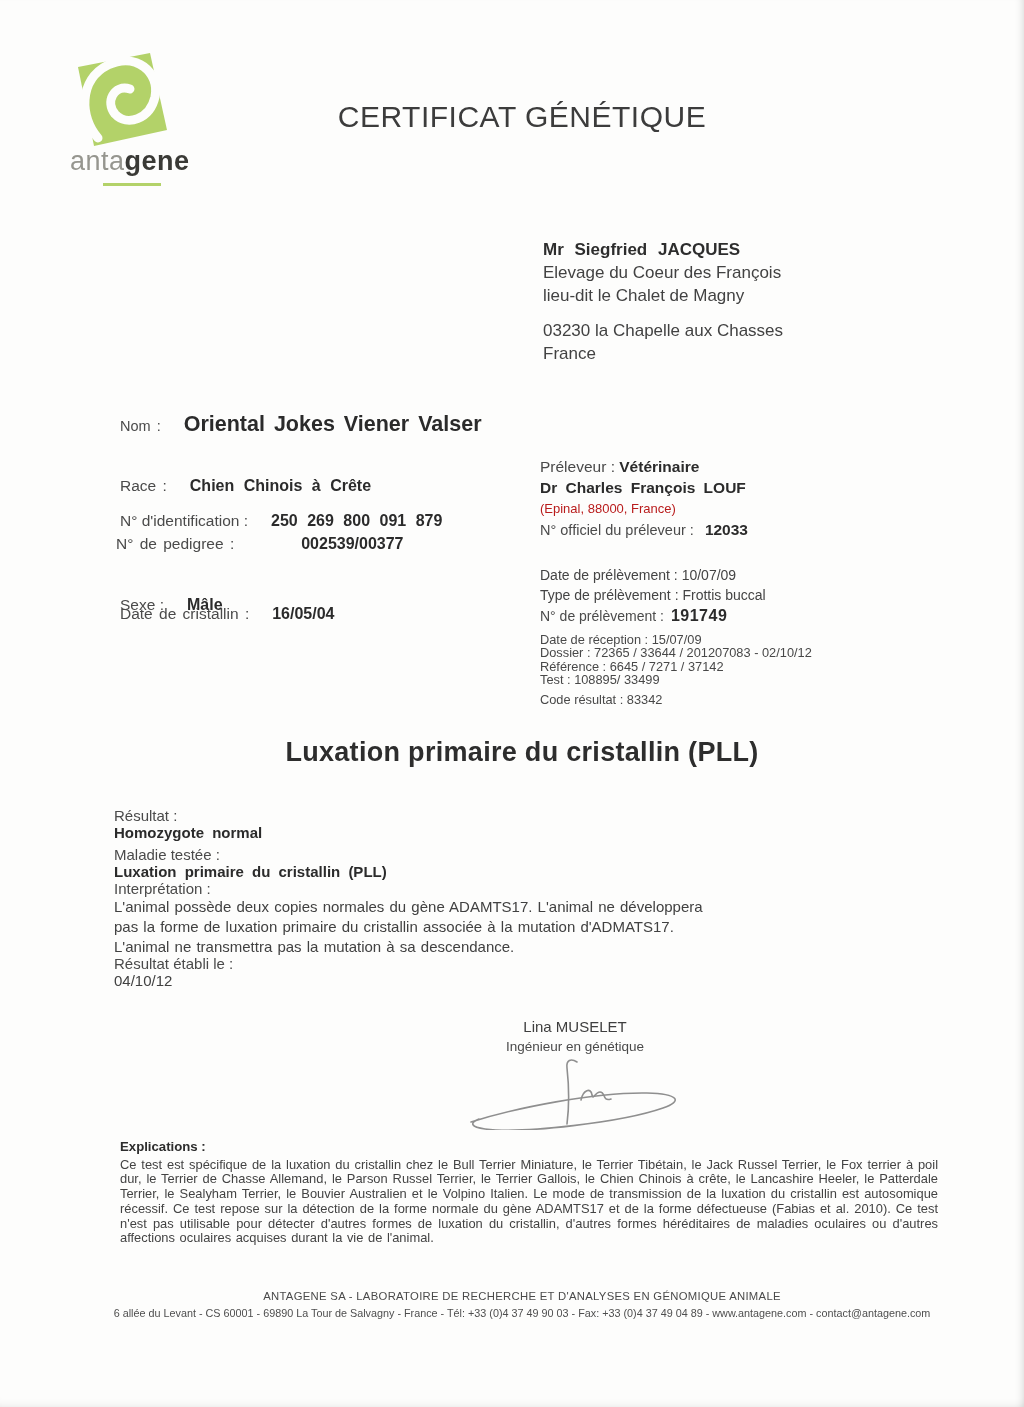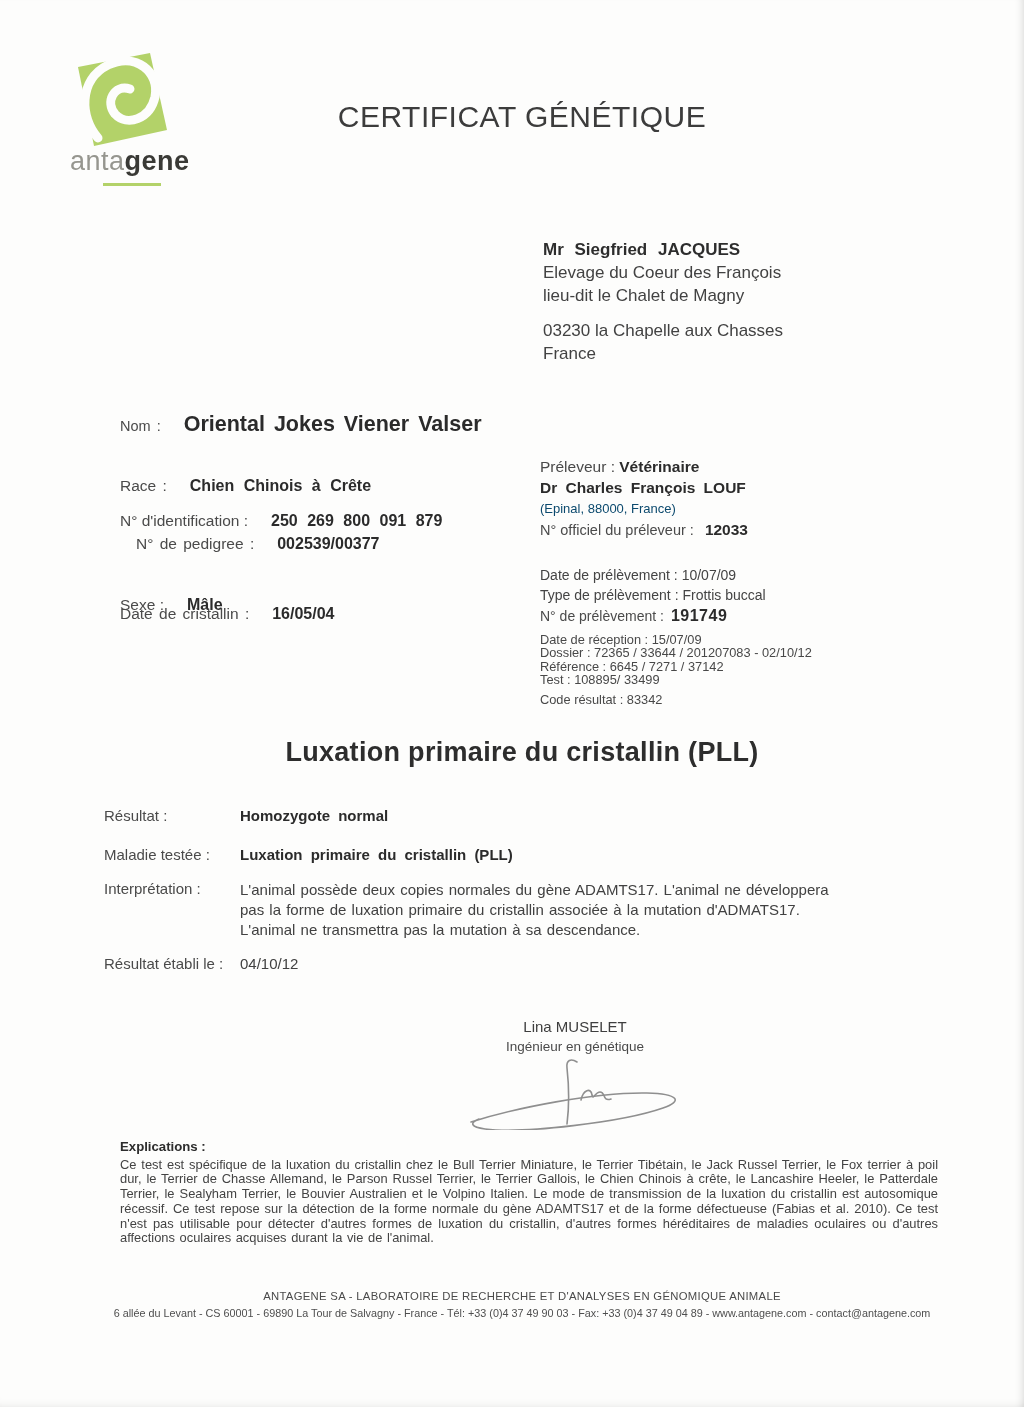--- a/index.html
+++ b/index.html
@@ -57,7 +57,7 @@
   #preleveur{left:540px;top:456px;font-size:15.5px;line-height:21px;}
   #preleveur .p-type{font-weight:700;color:#2b2b2b;}
   #preleveur .p-name{font-weight:700;color:#2b2b2b;word-spacing:4px;}
-  #preleveur .p-loc{font-size:13px;color:#0c4a6e;}
+  #preleveur .p-loc{font-size:13px;color:#b91c1c;}
   #preleveur .p-off .val{margin-left:7px;font-size:15.5px;}
   #preleveur .p-off{font-size:14.5px;}
 

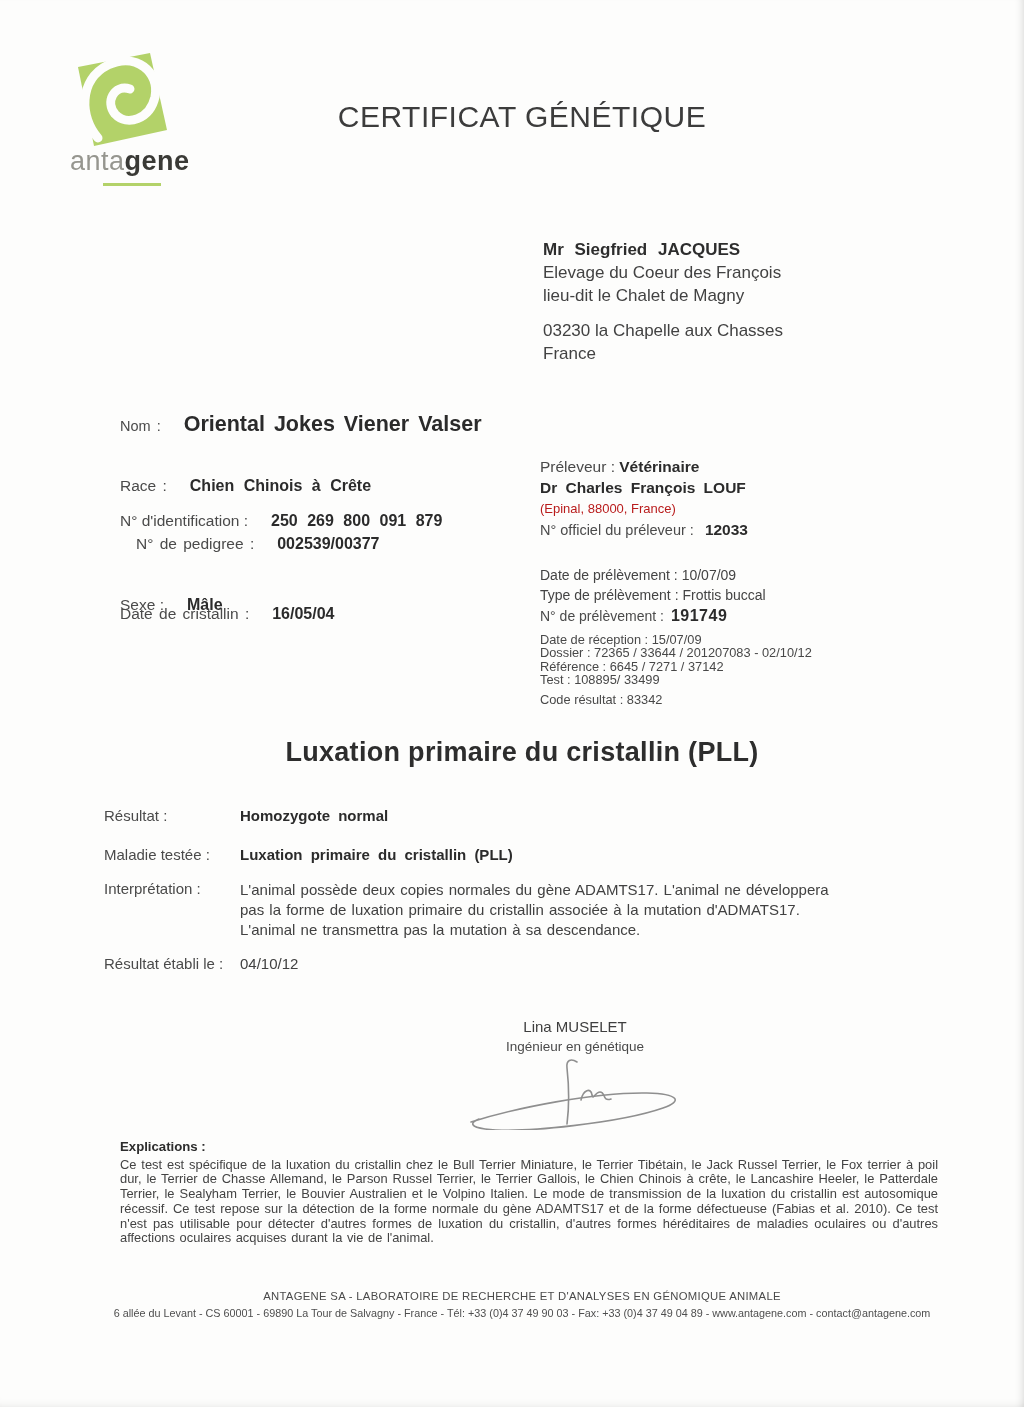--- a/index.html
+++ b/index.html
@@ -45,7 +45,7 @@
 
   #id-row{left:120px;top:512px;font-size:15.5px;}
   #id-row .val{font-size:16px;word-spacing:5px;}
-  #pedigree-row{left:136px;top:535px;font-size:15.5px;word-spacing:2px;}
+  #pedigree-row{left:116px;top:535px;font-size:15.5px;word-spacing:2px;gap:44px;}
   #pedigree-row .val{font-size:16px;}
 
   #sexe-row{left:120px;top:596px;font-size:15.5px;}

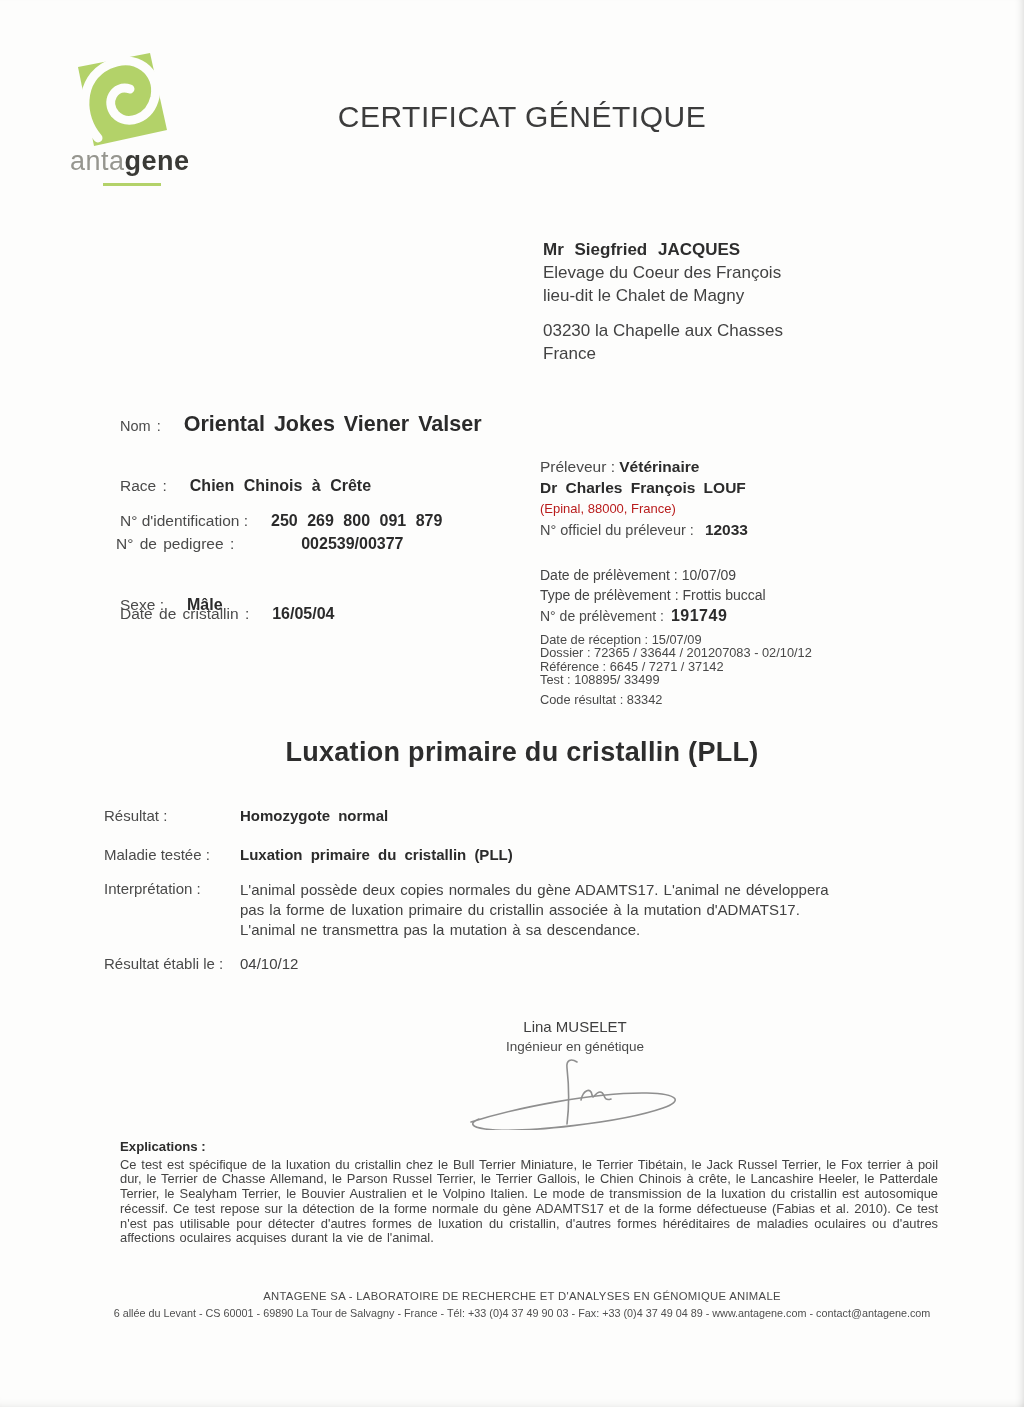--- a/index.html
+++ b/index.html
@@ -73,7 +73,7 @@
     font-size:27px;font-weight:700;color:#2d2d2d;letter-spacing:.3px;}
 
   
-  .res-row{position:absolute;left:104px;display:flex;font-size:15px;}
+  .res-row{position:absolute;left:114px;display:flex;font-size:15px;flex-direction:column;}
   .res-row .rl{width:136px;flex-shrink:0;color:#4a4a4a;}
   .res-row .rv{font-weight:700;color:#2b2b2b;word-spacing:4px;}
   #resultat-row{top:807px;}

